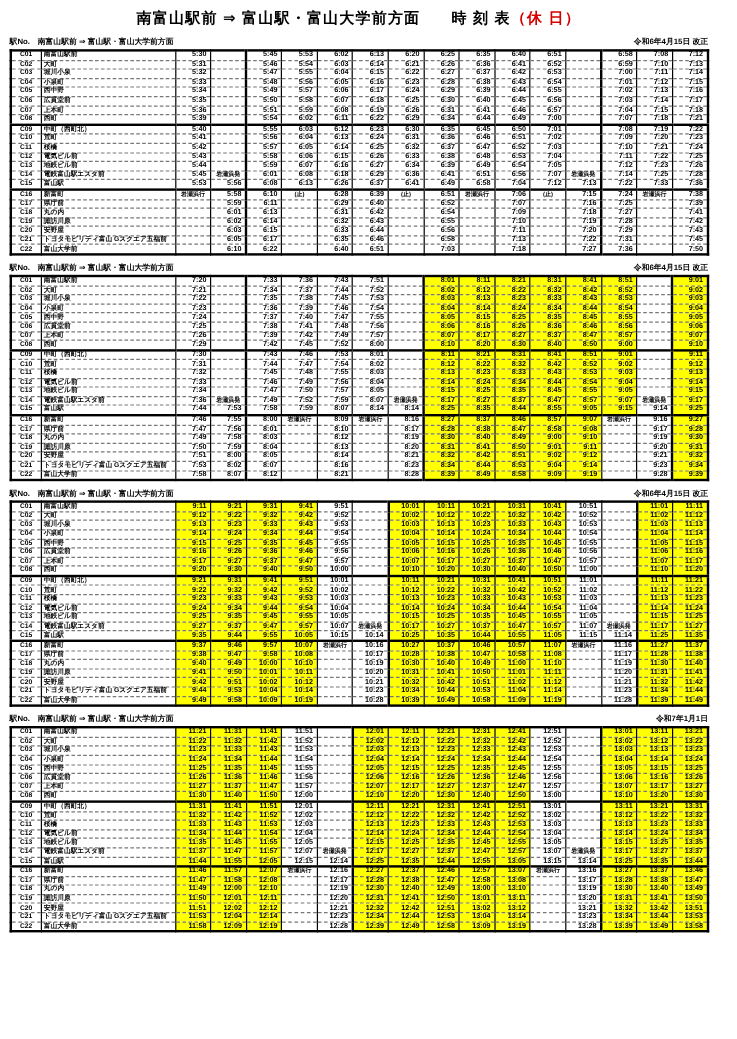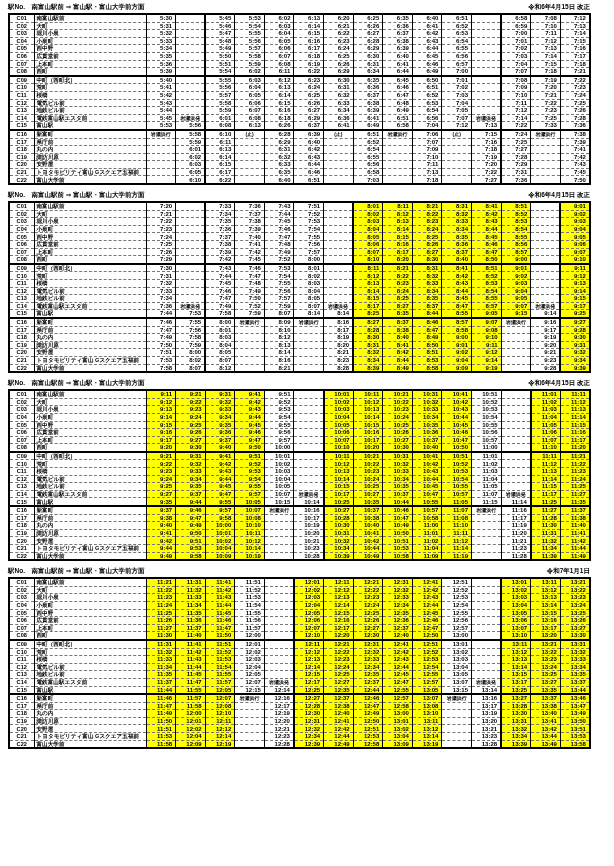--- a/index.html
+++ b/index.html
@@ -33,6 +33,9 @@
 <body>
 
 <div class="page">
+  <div class="title">
+    <span>南富山駅前 ⇒ 富山駅・富山大学前方面</span><span class="gap"></span><span>時 刻 表</span><span class="red">（休 日）</span>
+  </div>
   <div id="blocks">
       <div class="block">
         <div class="bhead">

